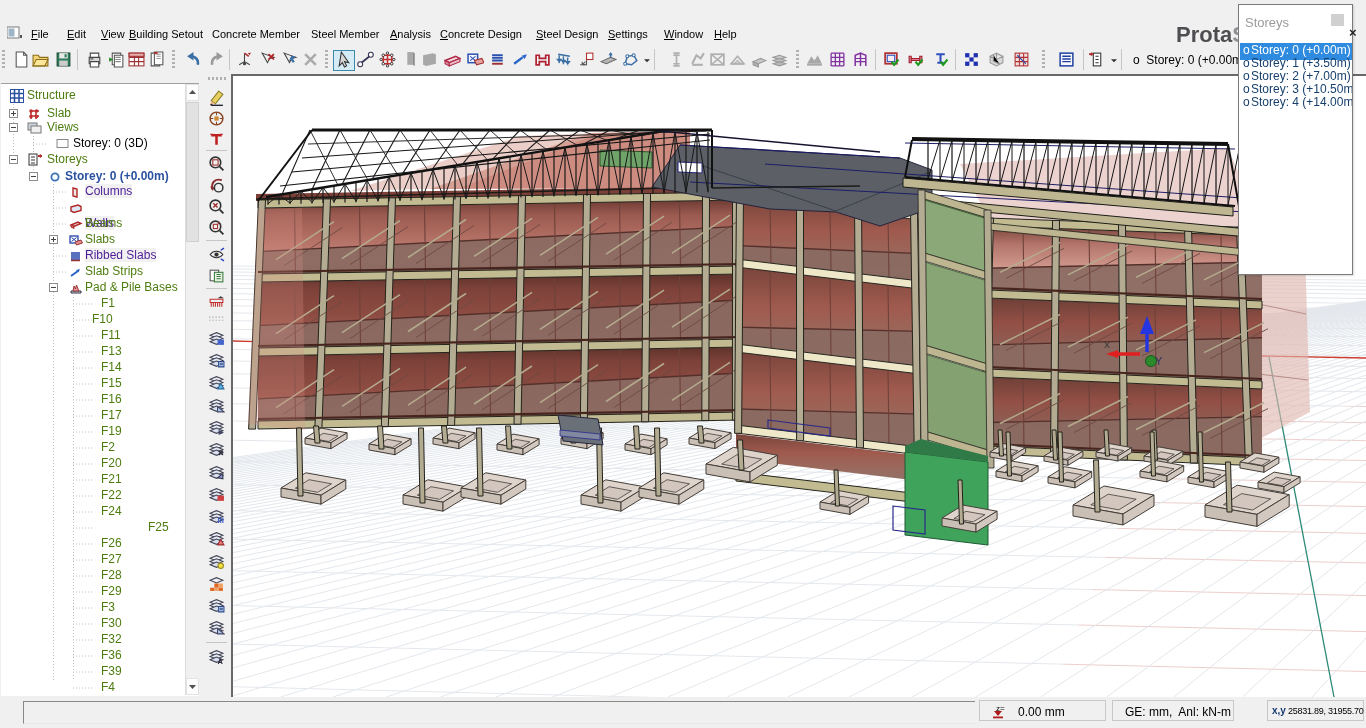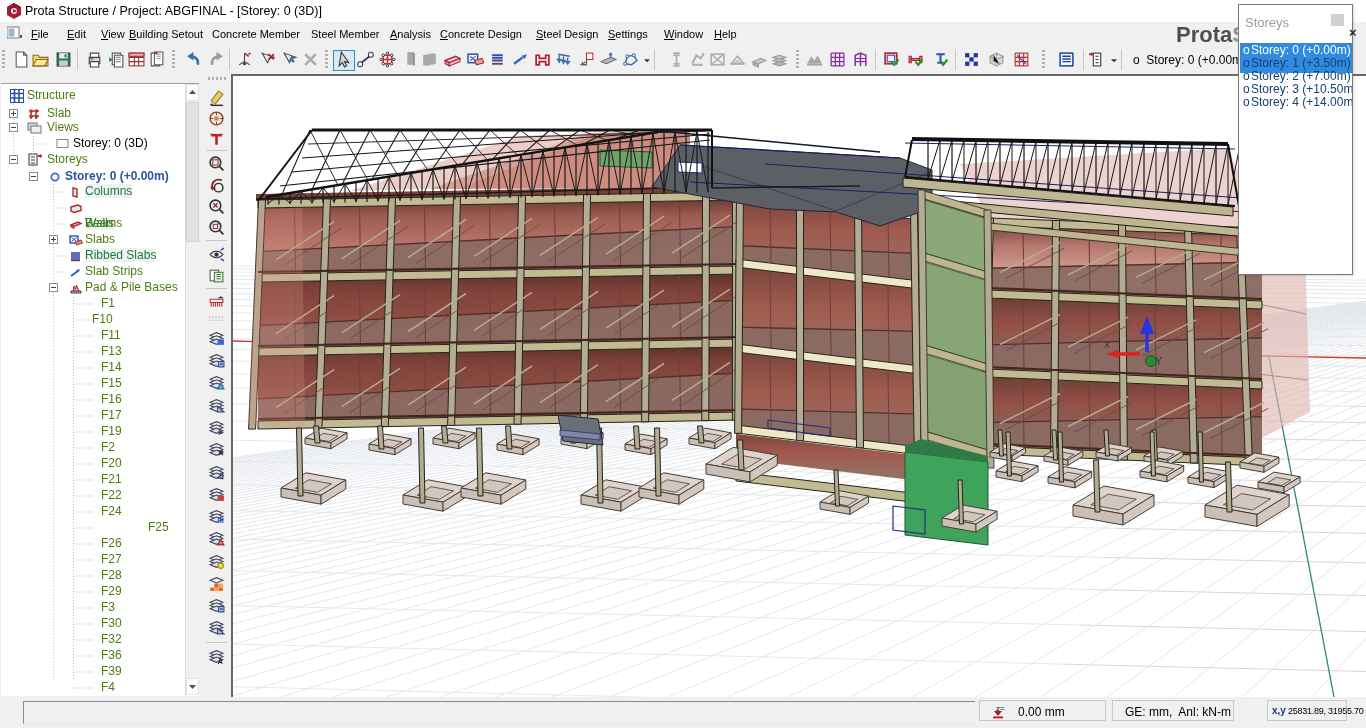--- a/index.html
+++ b/index.html
@@ -49,15 +49,6 @@
 </head>
 <body>
 <div id="app">
-  <div id="titlebar" class="abs">
-    <svg class="abs" style="left:6px;top:3px" width="16" height="16" viewBox="0 0 16 16">
-      <polygon points="8,0 15,4 15,12 8,16 1,12 1,4" fill="#a31f34"></polygon>
-      <polygon points="8,0 15,4 8,8 1,4" fill="#8d1b2d"></polygon>
-      <circle cx="8" cy="8" r="3" fill="#fff" opacity="0.9"></circle>
-      <polygon points="7,6 11,8 7,10" fill="#a31f34"></polygon>
-    </svg>
-    <div id="titletext" class="abs">Prota Structure / Project: ABGFINAL - [Storey: 0 (3D)]</div>
-  </div>
   <div id="menubar" class="abs">
     <svg class="abs" style="left:7px;top:4px" width="15" height="14" viewBox="0 0 15 14">
       <rect x="0" y="1" width="12" height="11" fill="#fff" stroke="#7a7a7a"></rect>

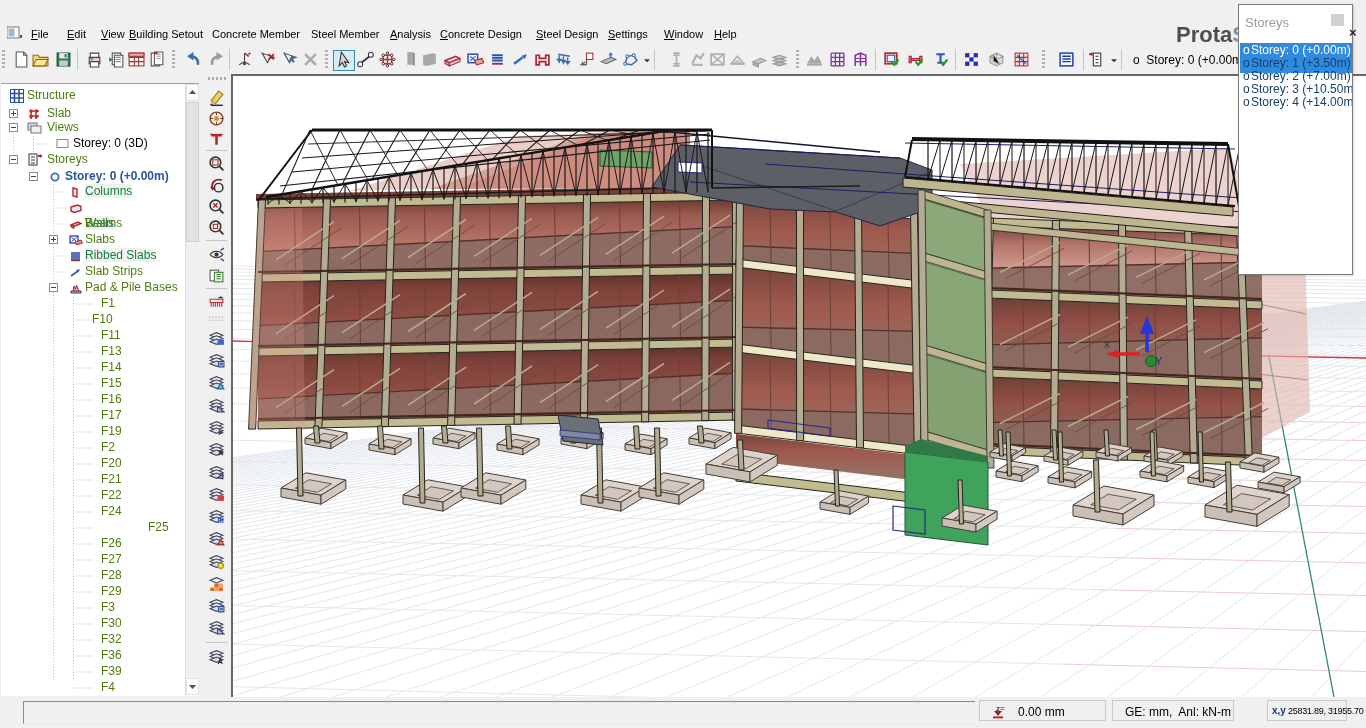--- a/index.html
+++ b/index.html
@@ -41,7 +41,7 @@
 #storeypop { left:1238px; top:4px; width:115px; height:271px; background:#ffffff; border:1px solid #7a7a7a; box-shadow:1px 1px 2px rgba(0,0,0,0.15); }
 #storeypop .hdr { position:absolute; left:6px; top:10px; color:#9b9b9b; font-size:13px; }
 #storeypop .hbox { position:absolute; right:8px; top:9px; width:13px; height:12px; background:#d0d0d0; }
-.srow { position:absolute; left:1px; width:112px; height:30px; font-size:12px; color:#17406d; white-space:nowrap; overflow:hidden; }
+.srow { position:absolute; left:1px; width:112px; height:17px; font-size:12px; color:#17406d; white-space:nowrap; overflow:hidden; }
 .srow.sel { background:#2f8be0; color:#ffffff; }
 .srow .o { display:inline-block; width:8px; margin-left:3px; }
 #popx { position:absolute; left:1349px; top:25px; font-size:13px; color:#222; font-weight:bold;}

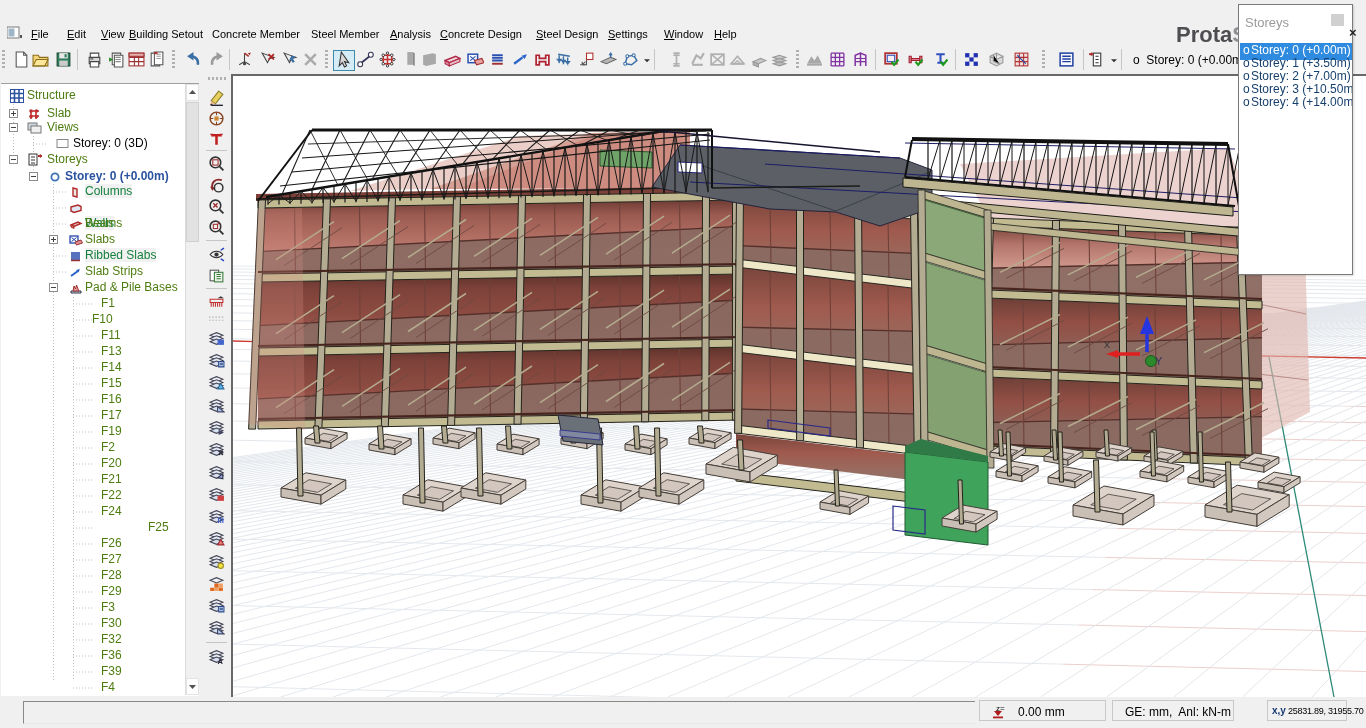--- a/index.html
+++ b/index.html
@@ -25,7 +25,7 @@
 #treepanel { left:1px; top:83px; width:198px; height:613px; background:#ffffff; border-top:1px solid #a0a0a0; }
 .trow { position:absolute; font-size:12px; white-space:nowrap; }
 .tblue { color:#4d7c0f; }
-.tgrey { color:#15803d; }
+.tgrey { color:#4c1d95; }
 .tgreybg { background:#f1f1f1; }
 .tbold { color:#2b52a0; font-weight:bold; }
 .tblack { color:#000; }

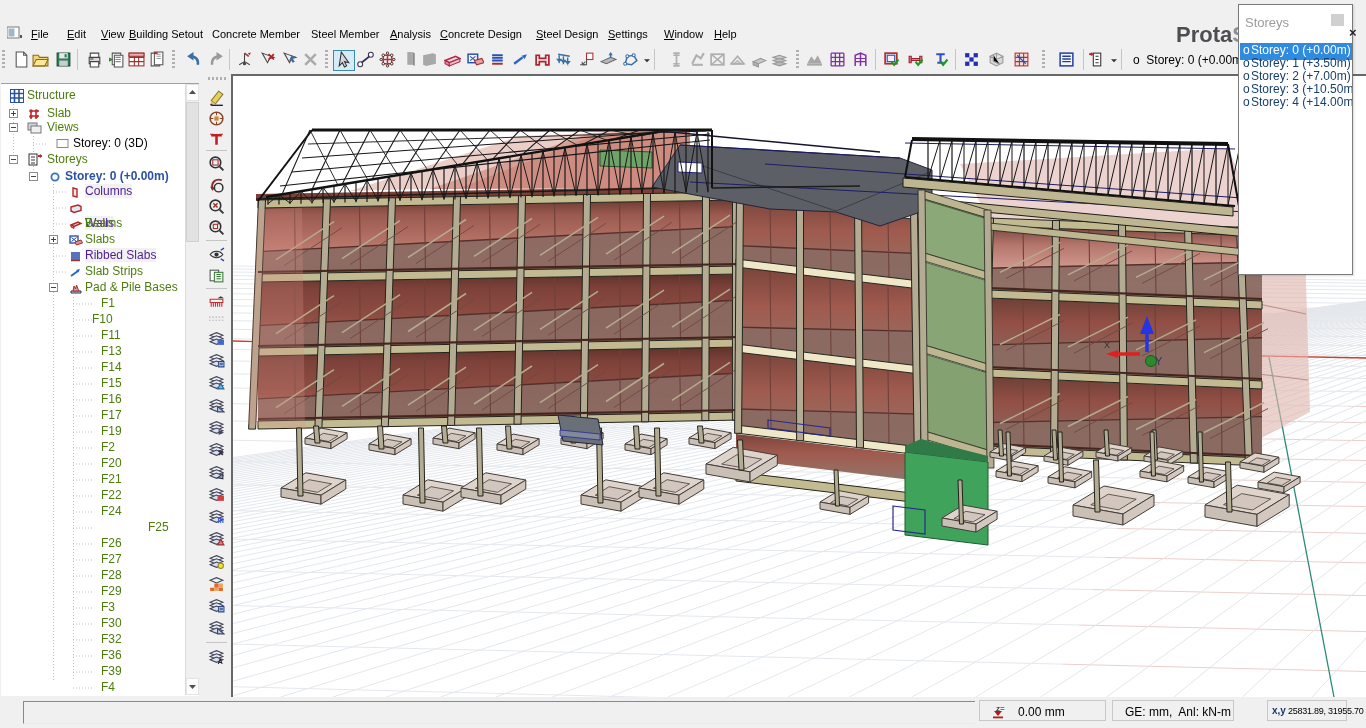--- a/index.html
+++ b/index.html
@@ -1415,7 +1415,7 @@
     <div class="stcell" style="left:1112px; width:122px;">
       <span style="position:absolute;left:12px;top:4px">GE: mm,&nbsp; Anl: kN-m</span>
     </div>
-    <div class="stcell" style="left:1267px; width:80px;">
+    <div class="stcell" style="left:1267px; width:97px;">
       <span style="position:absolute;left:4px;top:4px;color:#173a72;font-weight:bold;font-size:10px">x,y</span>
       <span style="position:absolute;left:20px;top:5px;font-size:9px;letter-spacing:-0.25px">25831.89, 31955.70</span>
     </div>

